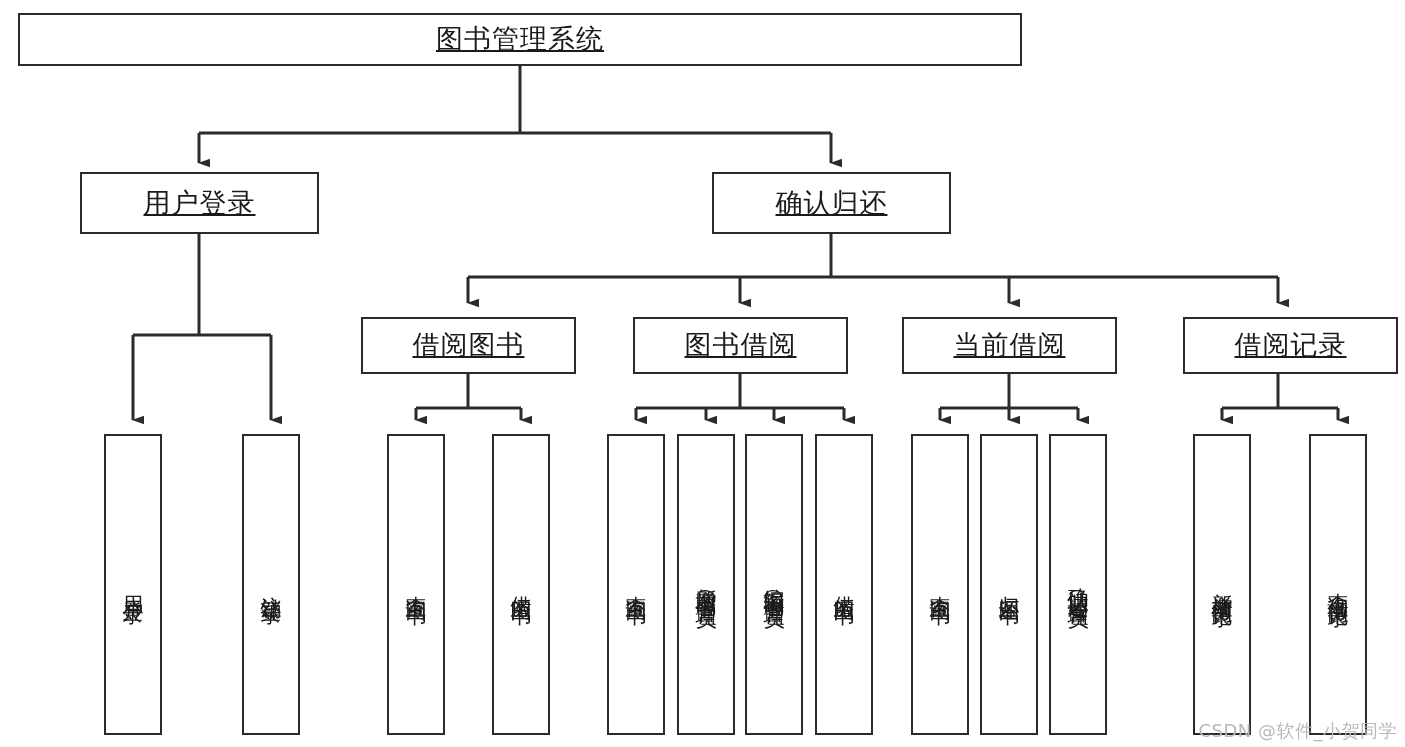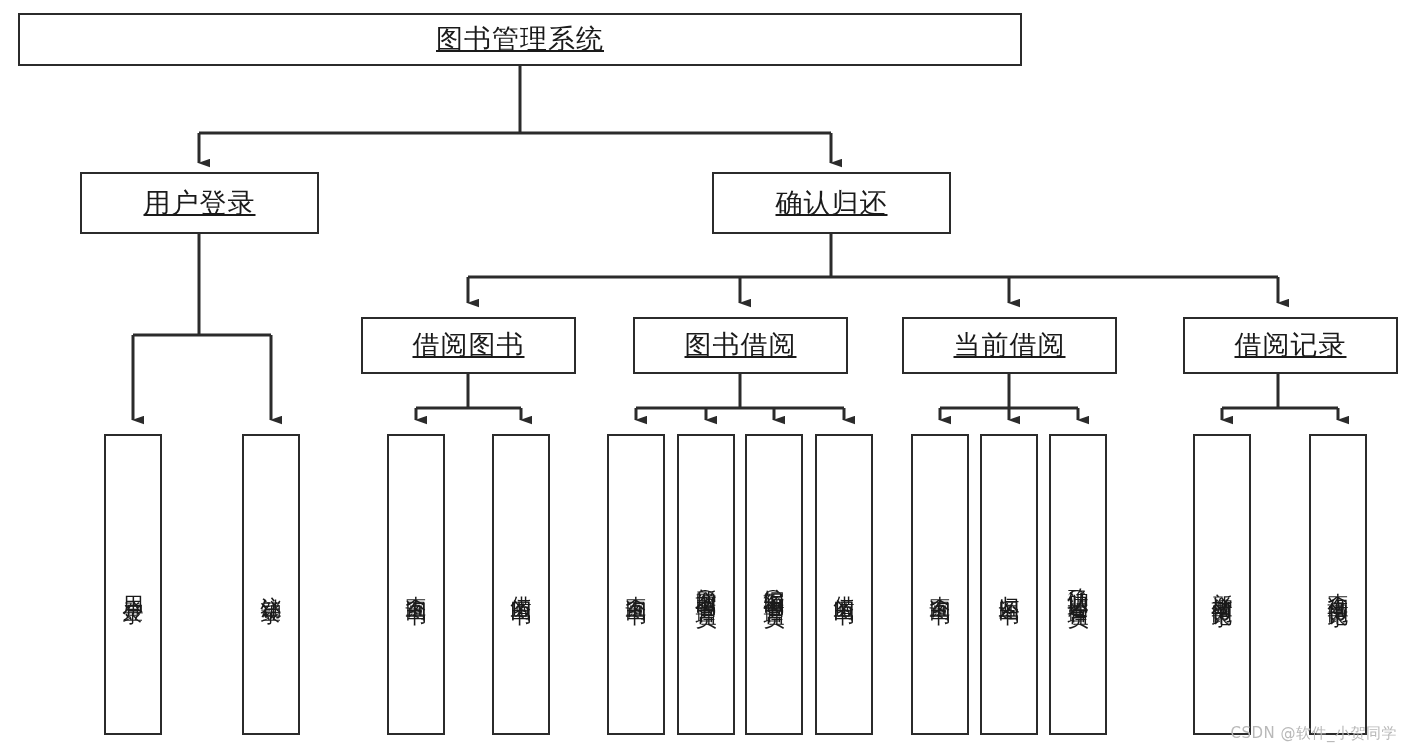--- a/index.html
+++ b/index.html
@@ -56,7 +56,7 @@
     position: absolute;
     right: 8px;
     bottom: 4px;
-    font-size: 15px;
+    font-size: 18px;
     color: #b9b9b9;
     letter-spacing: 0.5px;
     white-space: nowrap;

